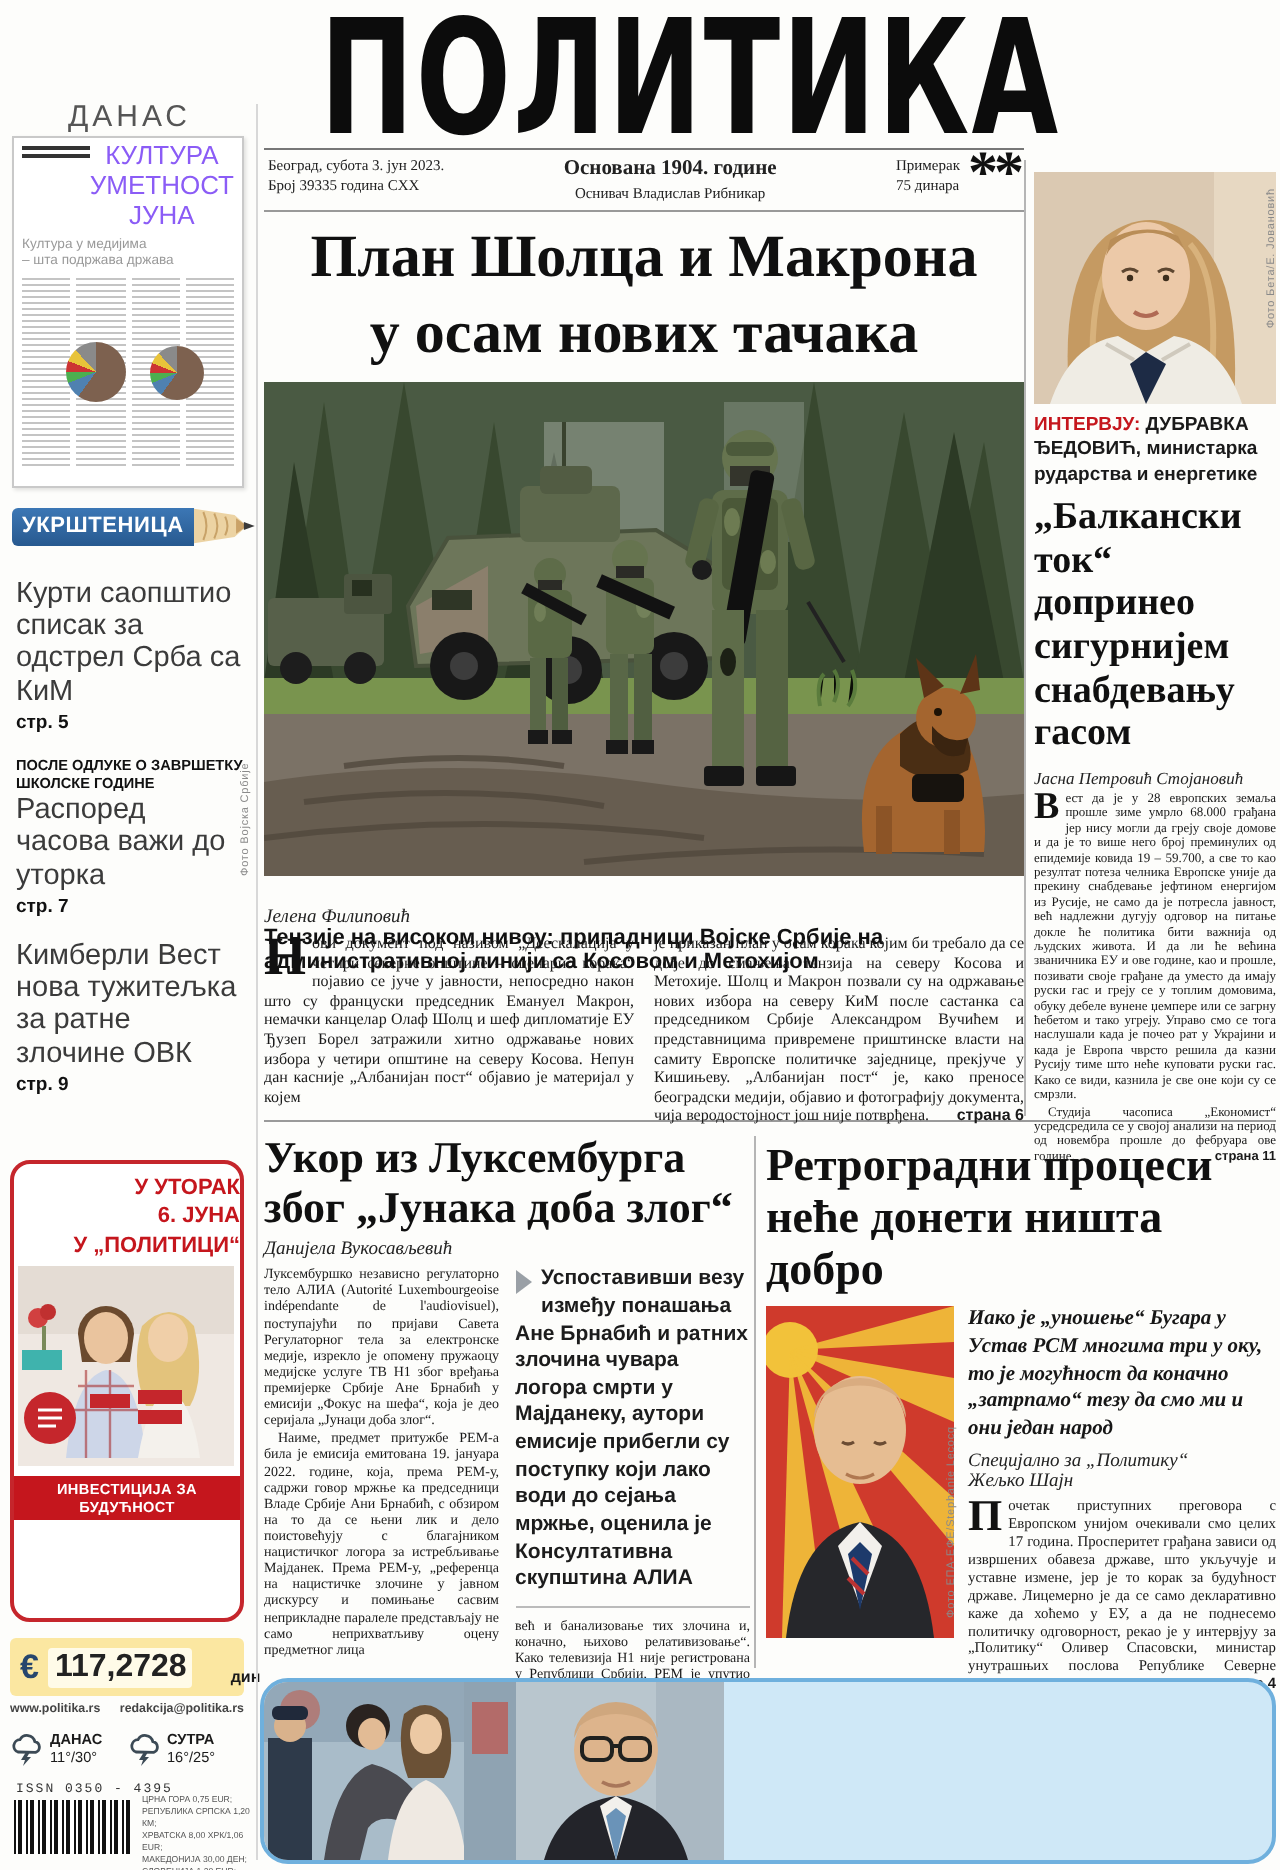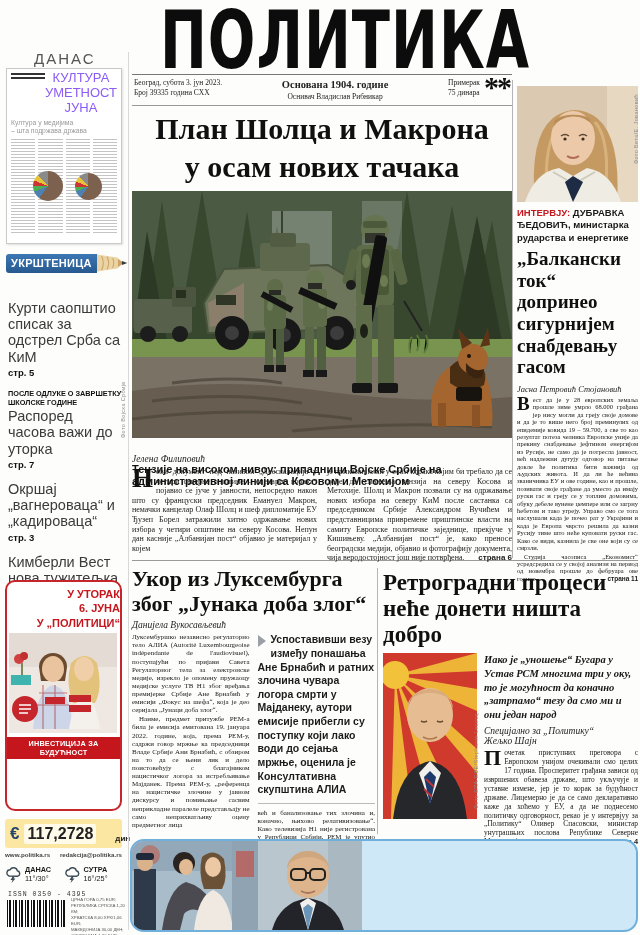--- a/index.html
+++ b/index.html
@@ -71,7 +71,7 @@
   .xword{left:6px;top:252px;width:122px;height:22px;display:flex;align-items:center}
   .xword-band{background:linear-gradient(#3c77b5,#27598f);color:#fff;font-weight:bold;font-size:11px;
               padding:3px 5px 4px;border-radius:3px 0 0 3px;letter-spacing:.3px}
-  .rail-items{left:8px;top:300px;width:114px}
+  .rail-items{left:8px;top:289px;width:114px}
   .item{margin-bottom:11px}
   .item-kick{font-size:7.3px;font-weight:bold;color:#111;line-height:1.25;margin-bottom:1px}
   .item-title{font-size:14.5px;line-height:1.12;color:#3b3b3b}

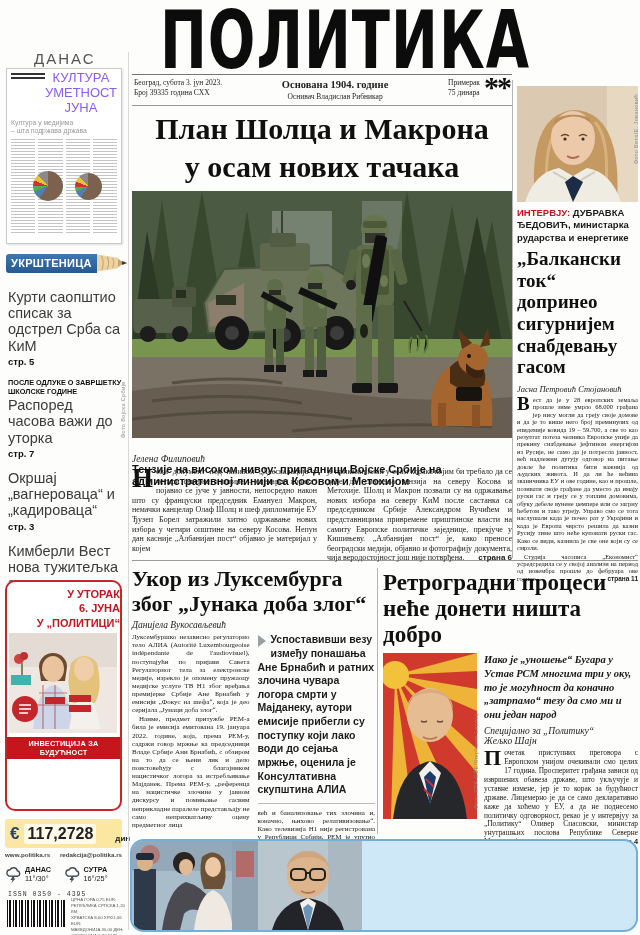--- a/index.html
+++ b/index.html
@@ -176,10 +176,6 @@
     <div class="item-kick">ПОСЛЕ ОДЛУКЕ О ЗАВРШЕТКУ ШКОЛСКЕ ГОДИНЕ</div>
     <div class="item-title">Распоред часова важи до уторка</div>
     <div class="item-page">стр. 7</div>
-  </div>
-  <div class="item">
-    <div class="item-title">Окршај „вагнероваца“ и „кадироваца“</div>
-    <div class="item-page">стр. 3</div>
   </div>
   <div class="item">
     <div class="item-title">Кимберли Вест нова тужитељка за ратне злочине ОВК</div>

